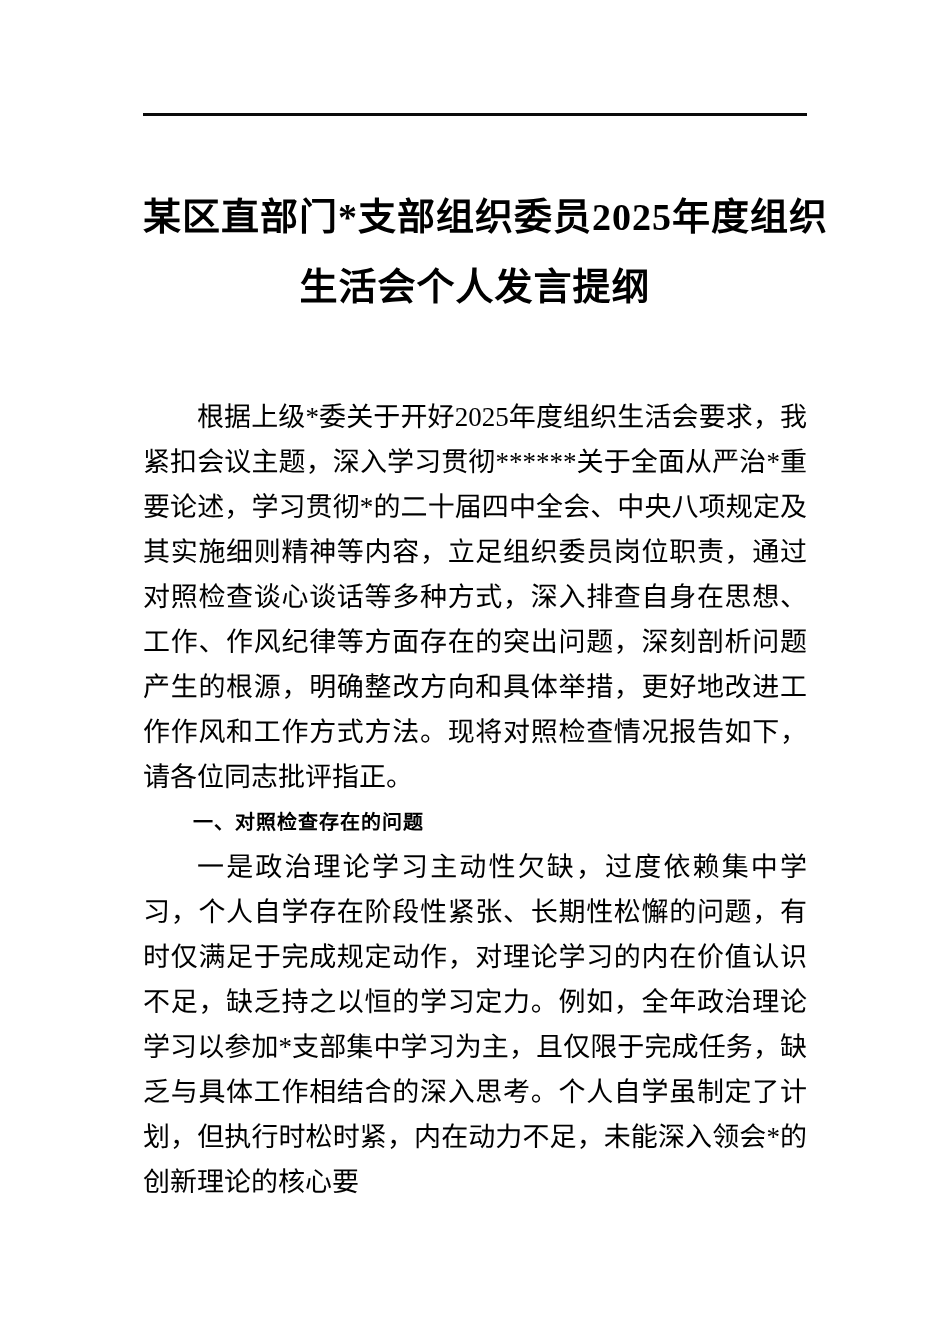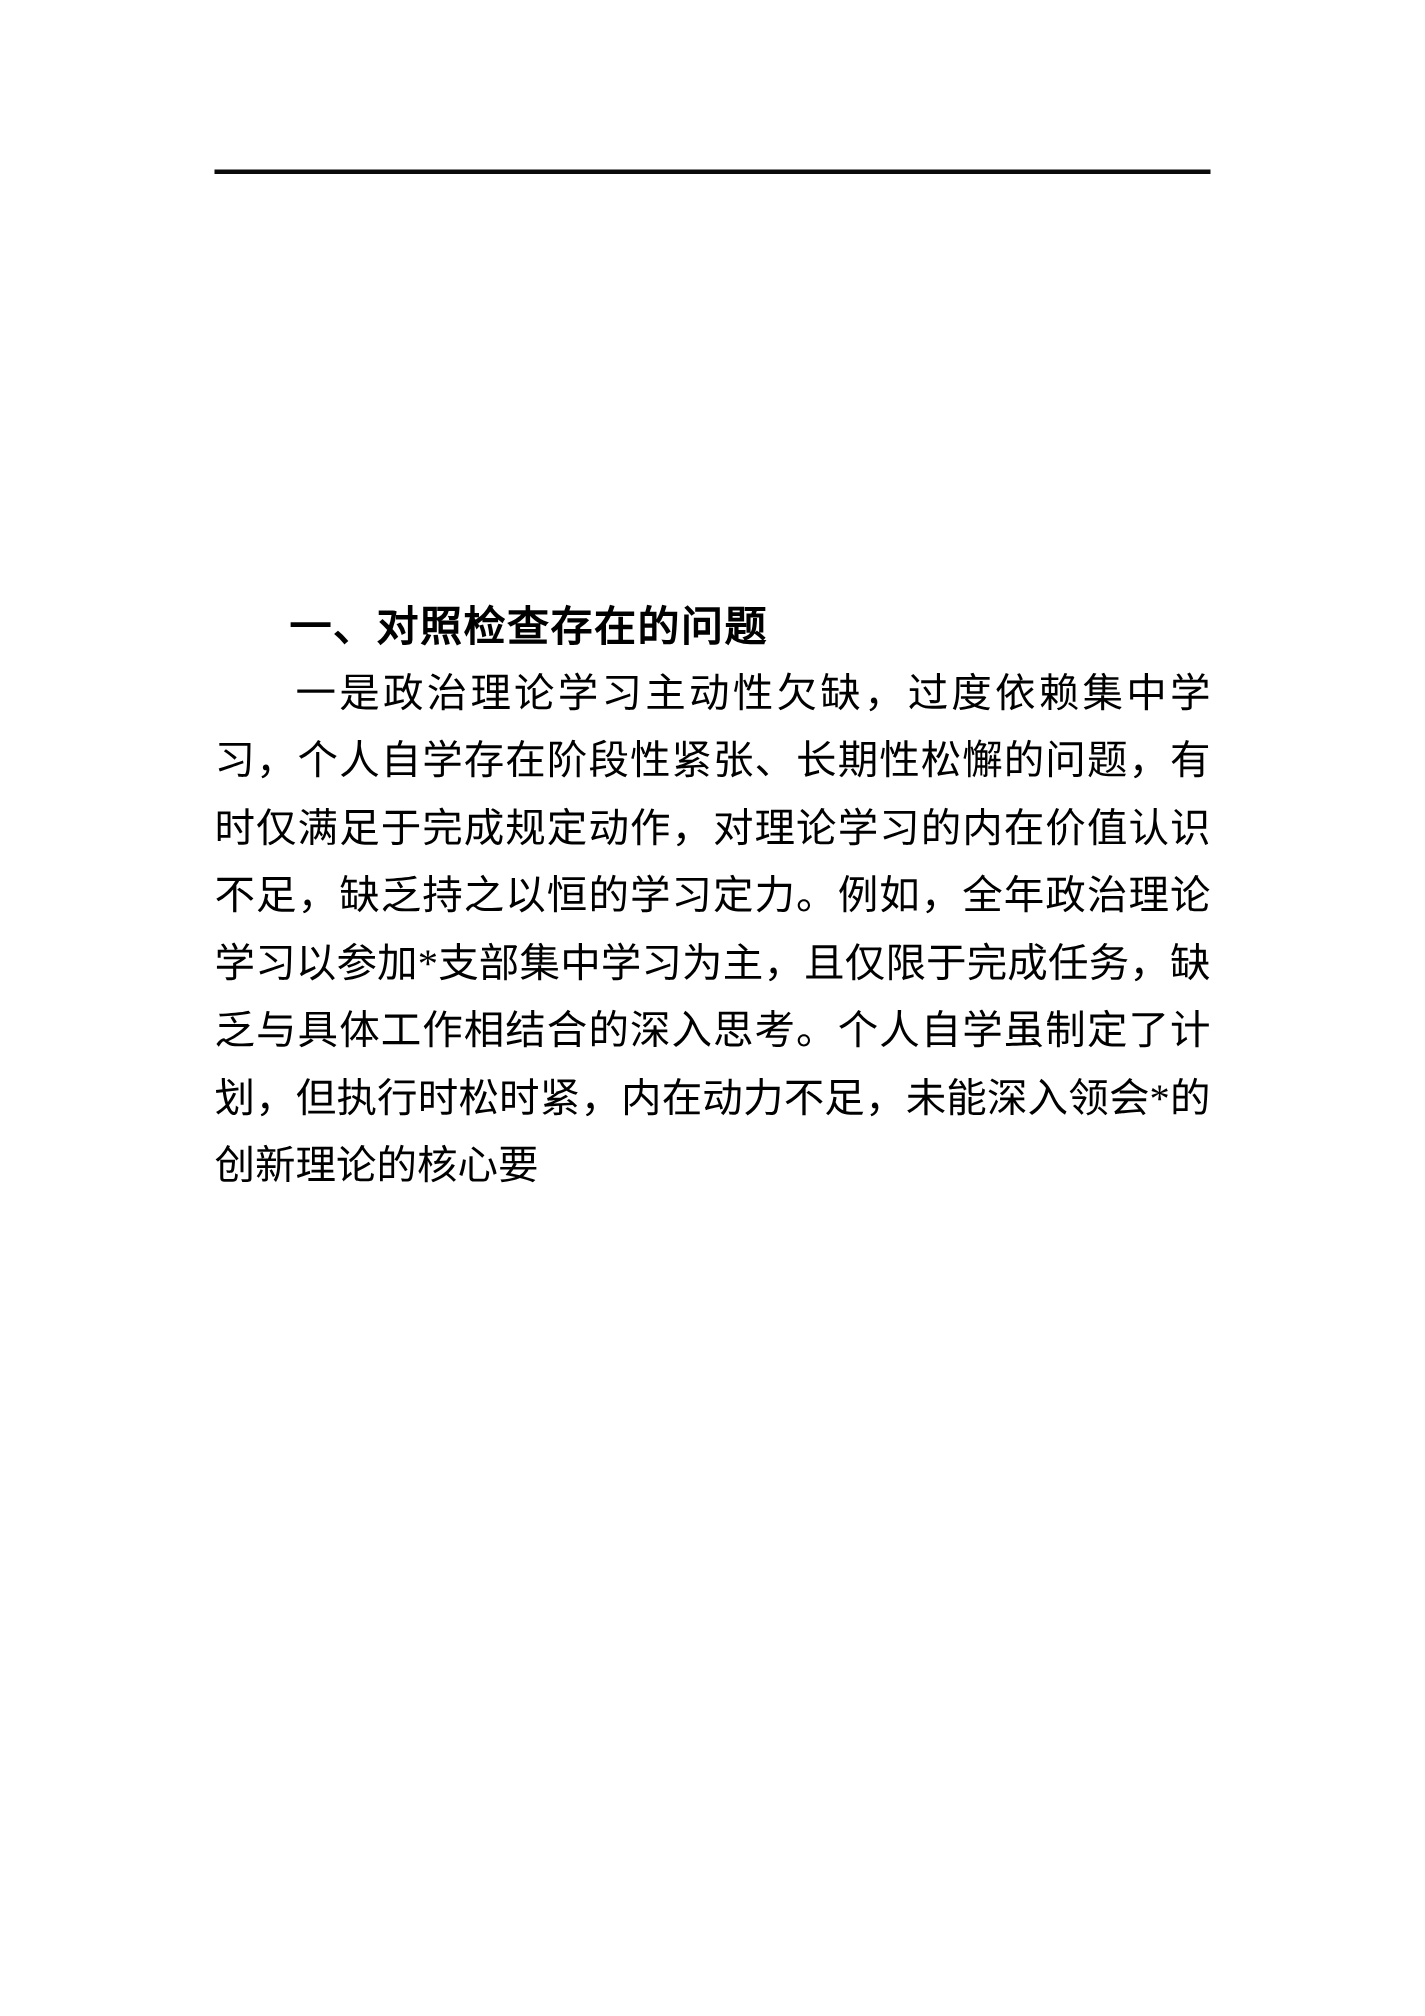--- a/index.html
+++ b/index.html
@@ -82,6 +82,10 @@
 
   <div class="header-rule"></div>
 
+  <h1 class="doc-title">
+    <span class="title-line">某区直部门*支部组织委员2025年度组织</span>
+    <span class="title-line">生活会个人发言提纲</span>
+  </h1>
 
   <div class="doc-body">
 

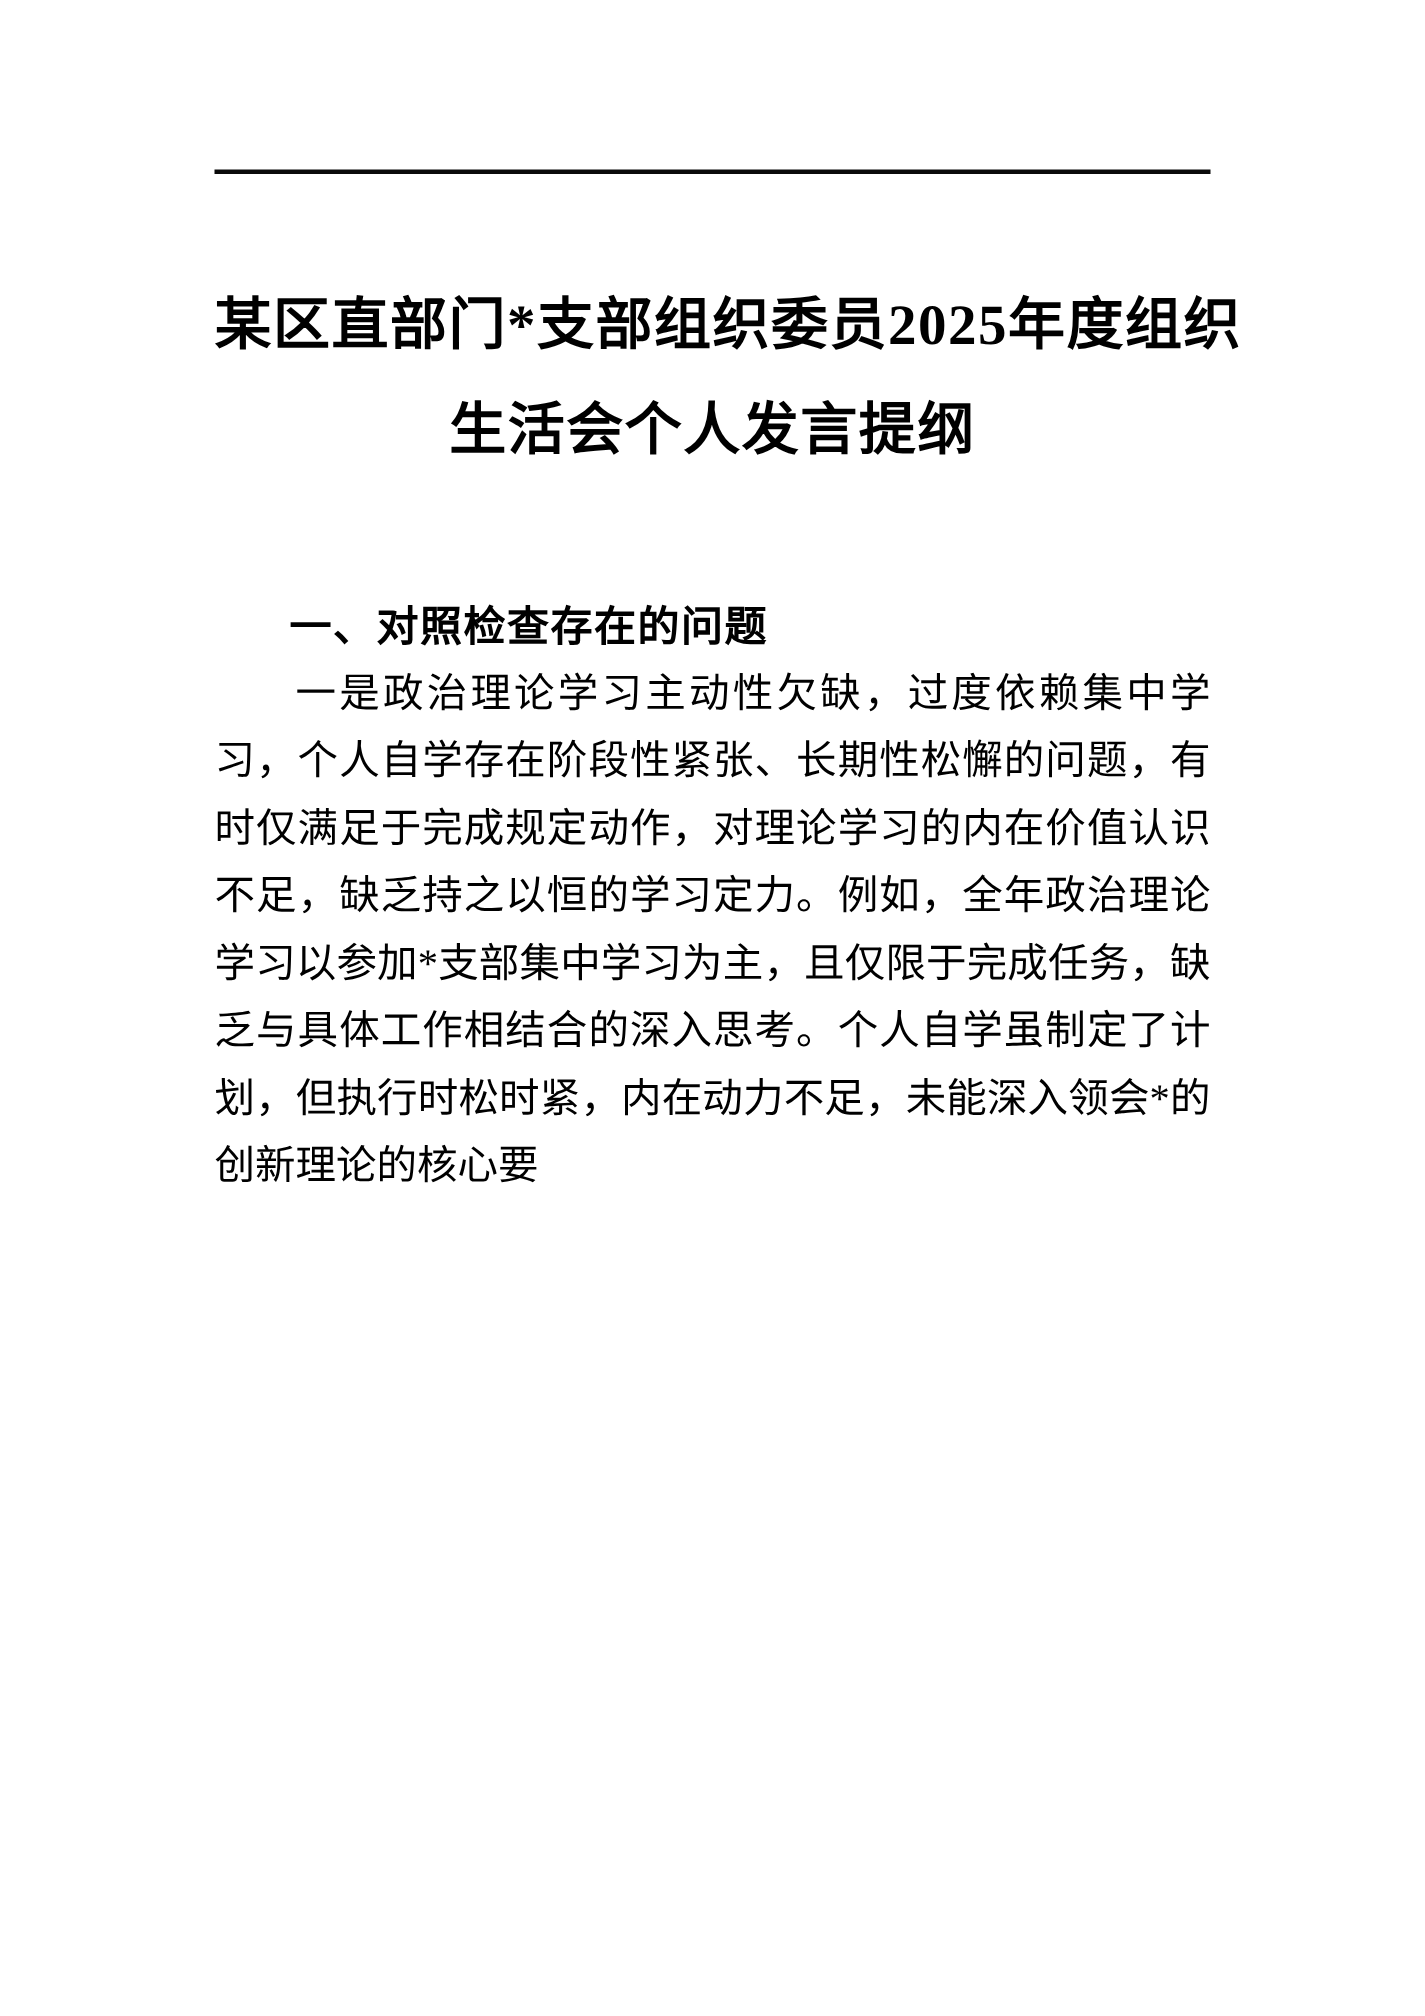--- a/index.html
+++ b/index.html
@@ -89,6 +89,7 @@
 
   <div class="doc-body">
 
+    <p class="para">根据上级*委关于开好2025年度组织生活会要求，我紧扣会议主题，深入学习贯彻******关于全面从严治*重要论述，学习贯彻*的二十届四中全会、中央八项规定及其实施细则精神等内容，立足组织委员岗位职责，通过对照检查谈心谈话等多种方式，深入排查自身在思想、工作、作风纪律等方面存在的突出问题，深刻剖析问题产生的根源，明确整改方向和具体举措，更好地改进工作作风和工作方式方法。现将对照检查情况报告如下，请各位同志批评指正。</p>
 
     <h2 class="sec-heading">一、对照检查存在的问题</h2>
 

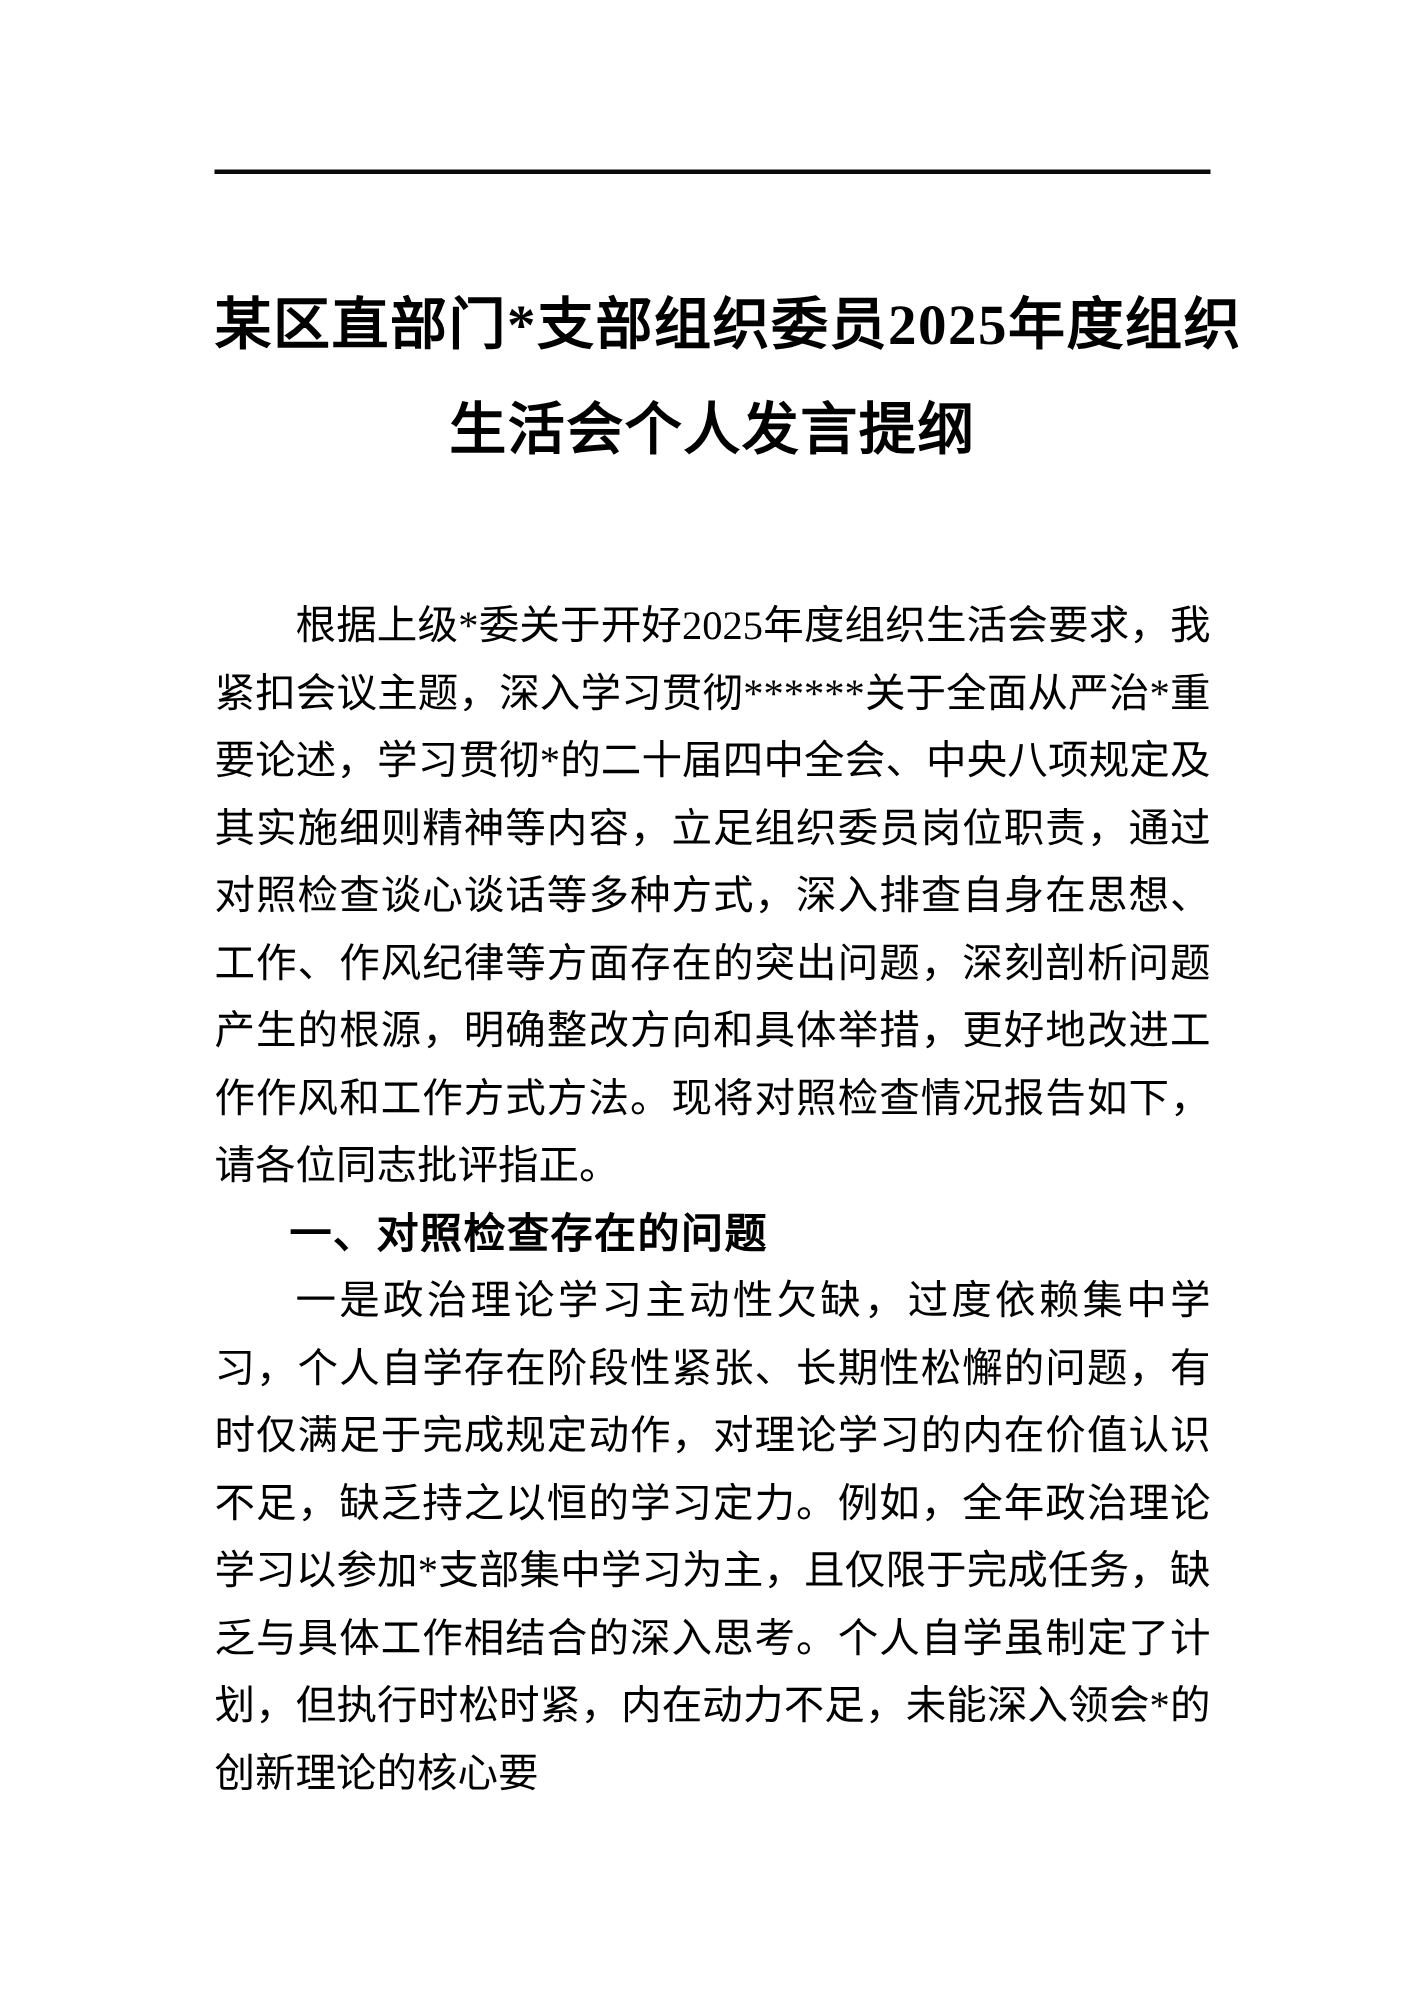--- a/index.html
+++ b/index.html
@@ -58,7 +58,7 @@
     margin: 0;
     font-family: "Liberation Sans", sans-serif;
     font-weight: 700;
-    font-size: 28px;
+    font-size: 20px;
     line-height: 45px;
     text-indent: 50px;
     text-align: left;

